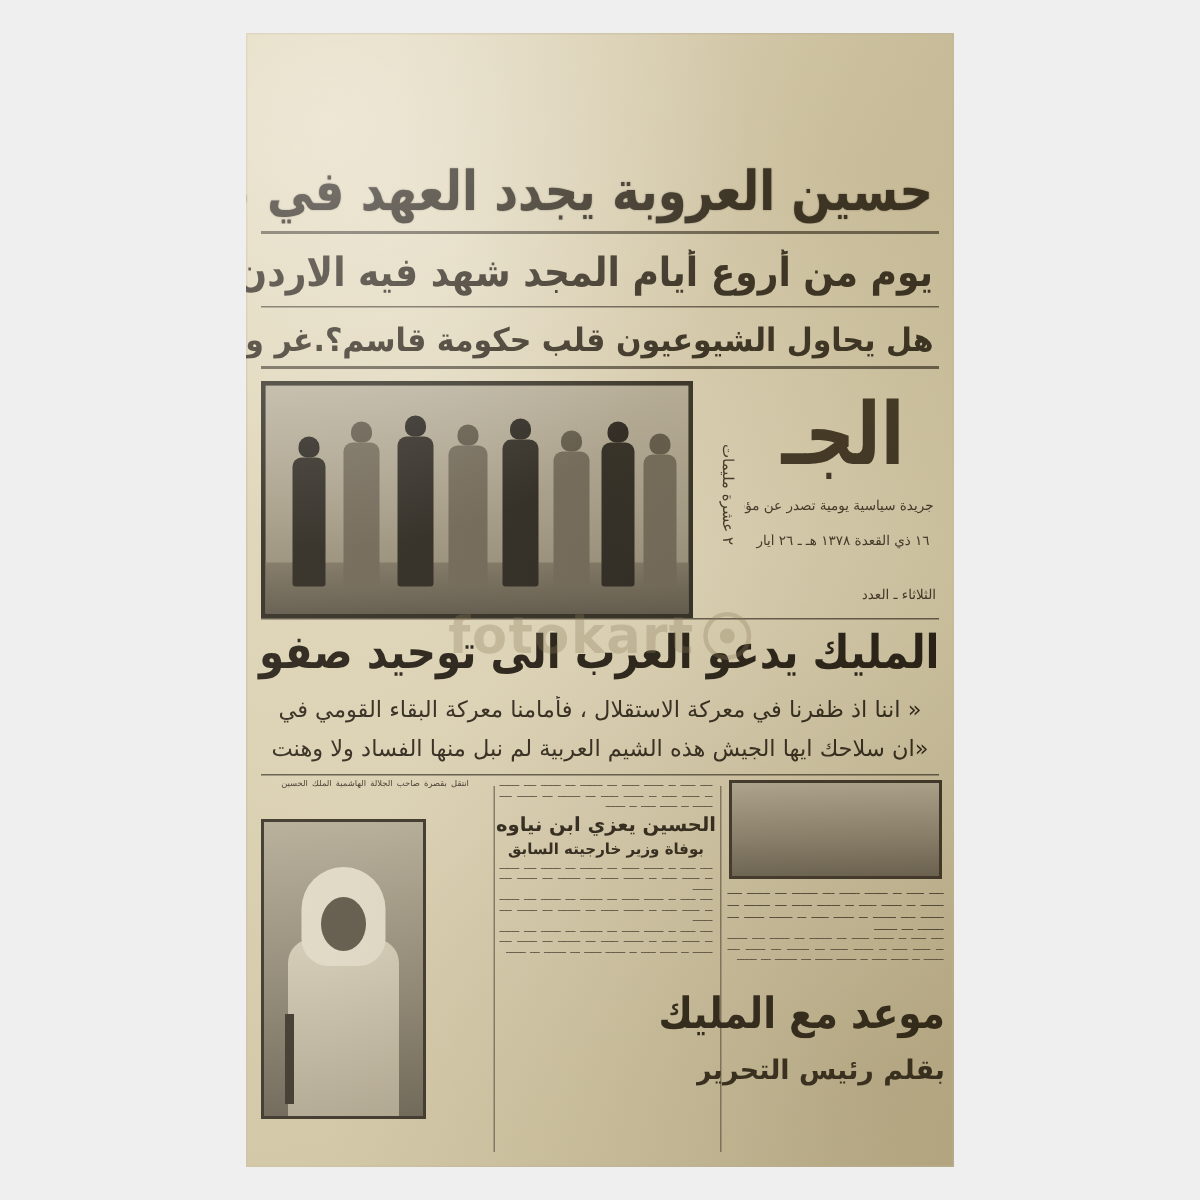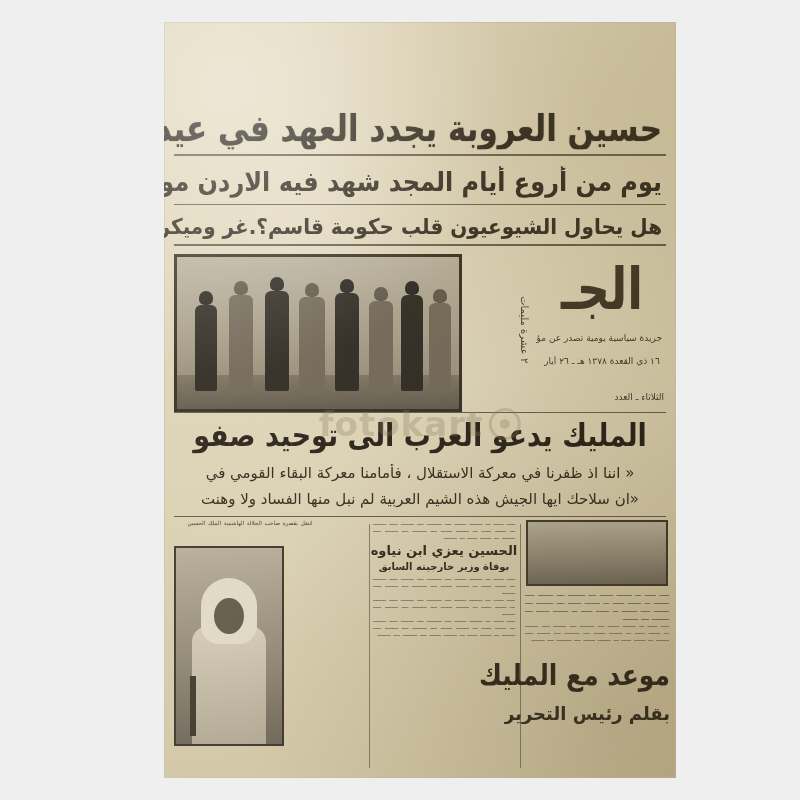--- a/index.html
+++ b/index.html
@@ -30,7 +30,6 @@
       radial-gradient(ellipse at 30% 20%, #e6dcc0 0%, #ddd2b2 45%, #d2c6a2 80%, #c8bb94 100%);
     box-shadow: 0 0 0 1px #cfc4a3 inset;
     overflow: hidden;
-    padding-left: 40px;
   }
 
   

